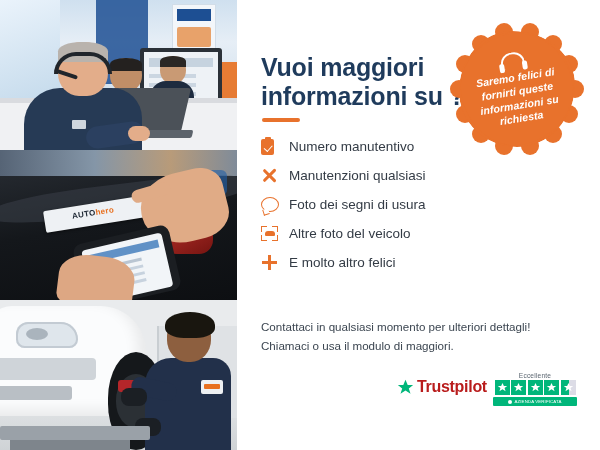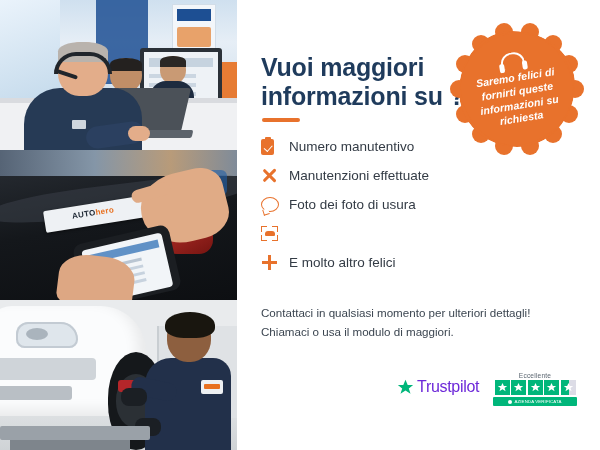--- a/index.html
+++ b/index.html
@@ -314,7 +314,7 @@
         <span class="ic">
             <span class="ico-x"></span>
           </span>
-        <span class="lb">Manutenzioni effettuate</span>
+        <span class="lb">Manutenzioni qualsiasi</span>
       </div>
       <div class="li">
         <span class="ic">

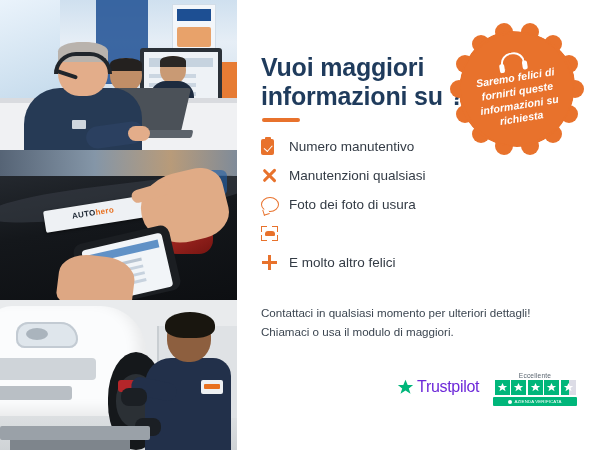--- a/index.html
+++ b/index.html
@@ -320,7 +320,7 @@
         <span class="ic">
             <span class="ico-bub"></span>
           </span>
-        <span class="lb">Foto dei foto di usura</span>
+        <span class="lb">Foto dei segni di usura</span>
       </div>
       <div class="li">
         <span class="ic">

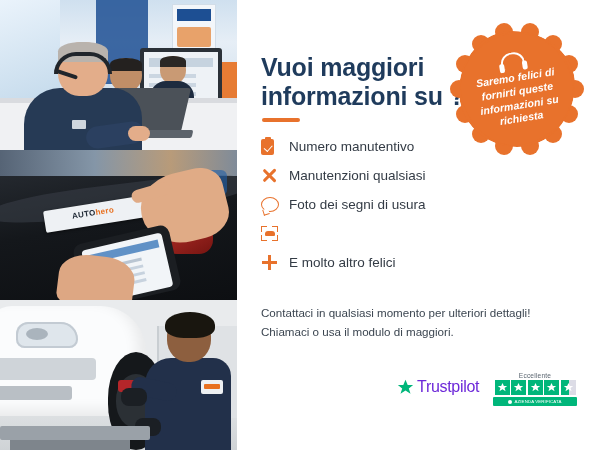--- a/index.html
+++ b/index.html
@@ -332,6 +332,7 @@
               <i></i>
             </span>
         </span>
+        <span class="lb">Altre foto del veicolo</span>
       </div>
       <div class="li">
         <span class="ic">

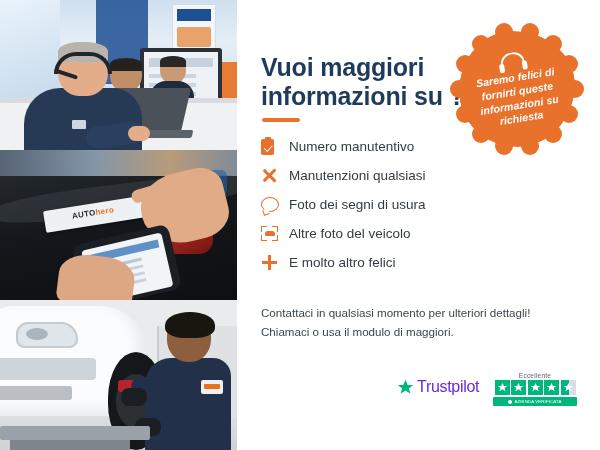--- a/index.html
+++ b/index.html
@@ -169,7 +169,7 @@
 
   
   .phone-line{position:absolute;left:24px;top:292px;font-size:15px;font-weight:bold;color:#1f3b5c;}
-  .sub{position:absolute;left:24px;top:304px;width:312px;font-size:11.6px;line-height:1.62;color:#3c4651;}
+  .sub{position:absolute;left:24px;top:318px;width:312px;font-size:11.6px;line-height:1.62;color:#3c4651;}
 
   
   .tp{position:absolute;left:160px;top:372px;width:180px;height:42px;}

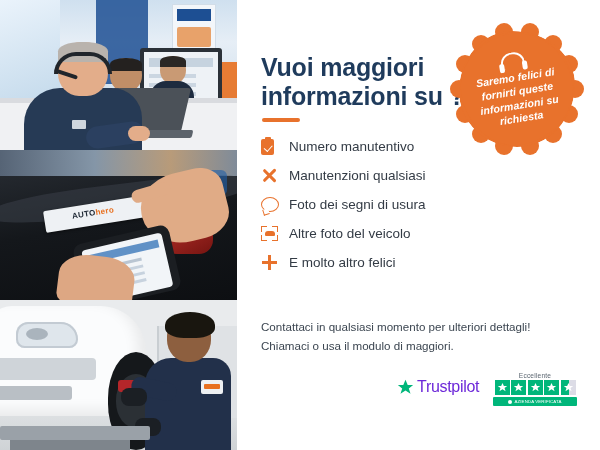--- a/index.html
+++ b/index.html
@@ -175,7 +175,7 @@
   .tp{position:absolute;left:160px;top:372px;width:180px;height:42px;}
   .tp .mark{position:absolute;left:0;top:6px;display:flex;align-items:center;gap:3px;}
   .tp .mark svg{display:block;}
-  .tp .mark .wm{font-size:16px;font-weight:normal;color:#6d28d9;letter-spacing:-.3px;}
+  .tp .mark .wm{font-size:16px;font-weight:bold;color:#b91c1c;letter-spacing:-.3px;}
   .tp .right{position:absolute;right:0;top:0;width:84px;text-align:center;}
   .tp .ecc{font-size:6.6px;color:#5a6570;letter-spacing:.2px;margin-bottom:1px;}
   .tp .stars{display:flex;gap:1.5px;justify-content:center;}

